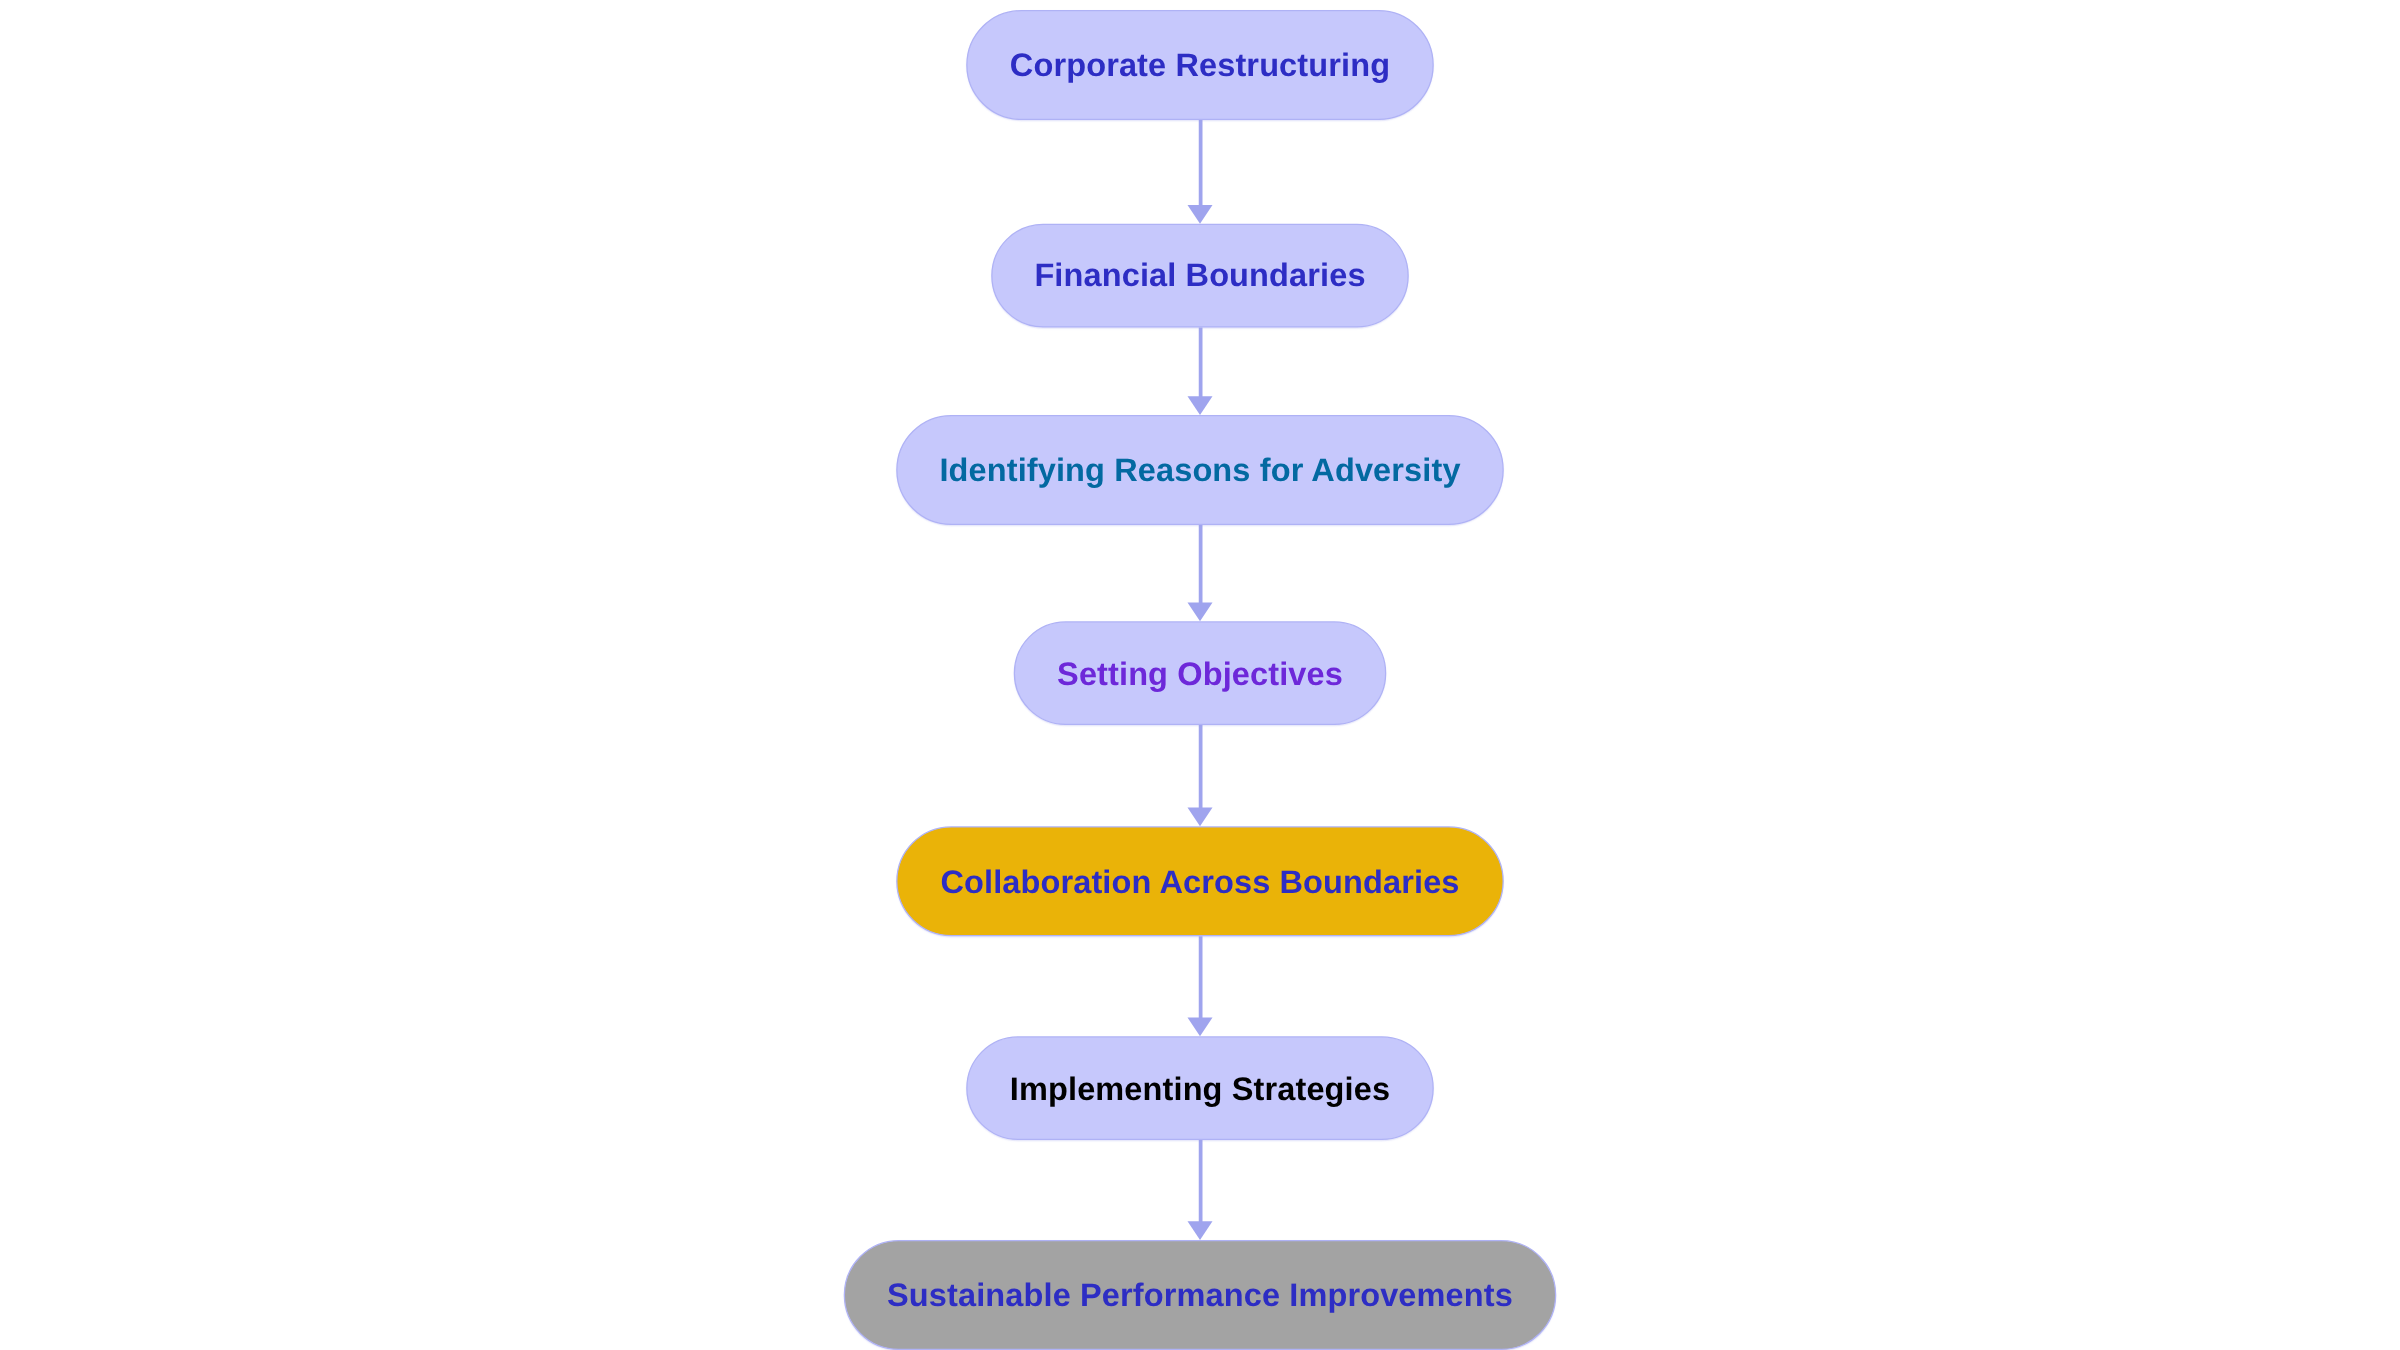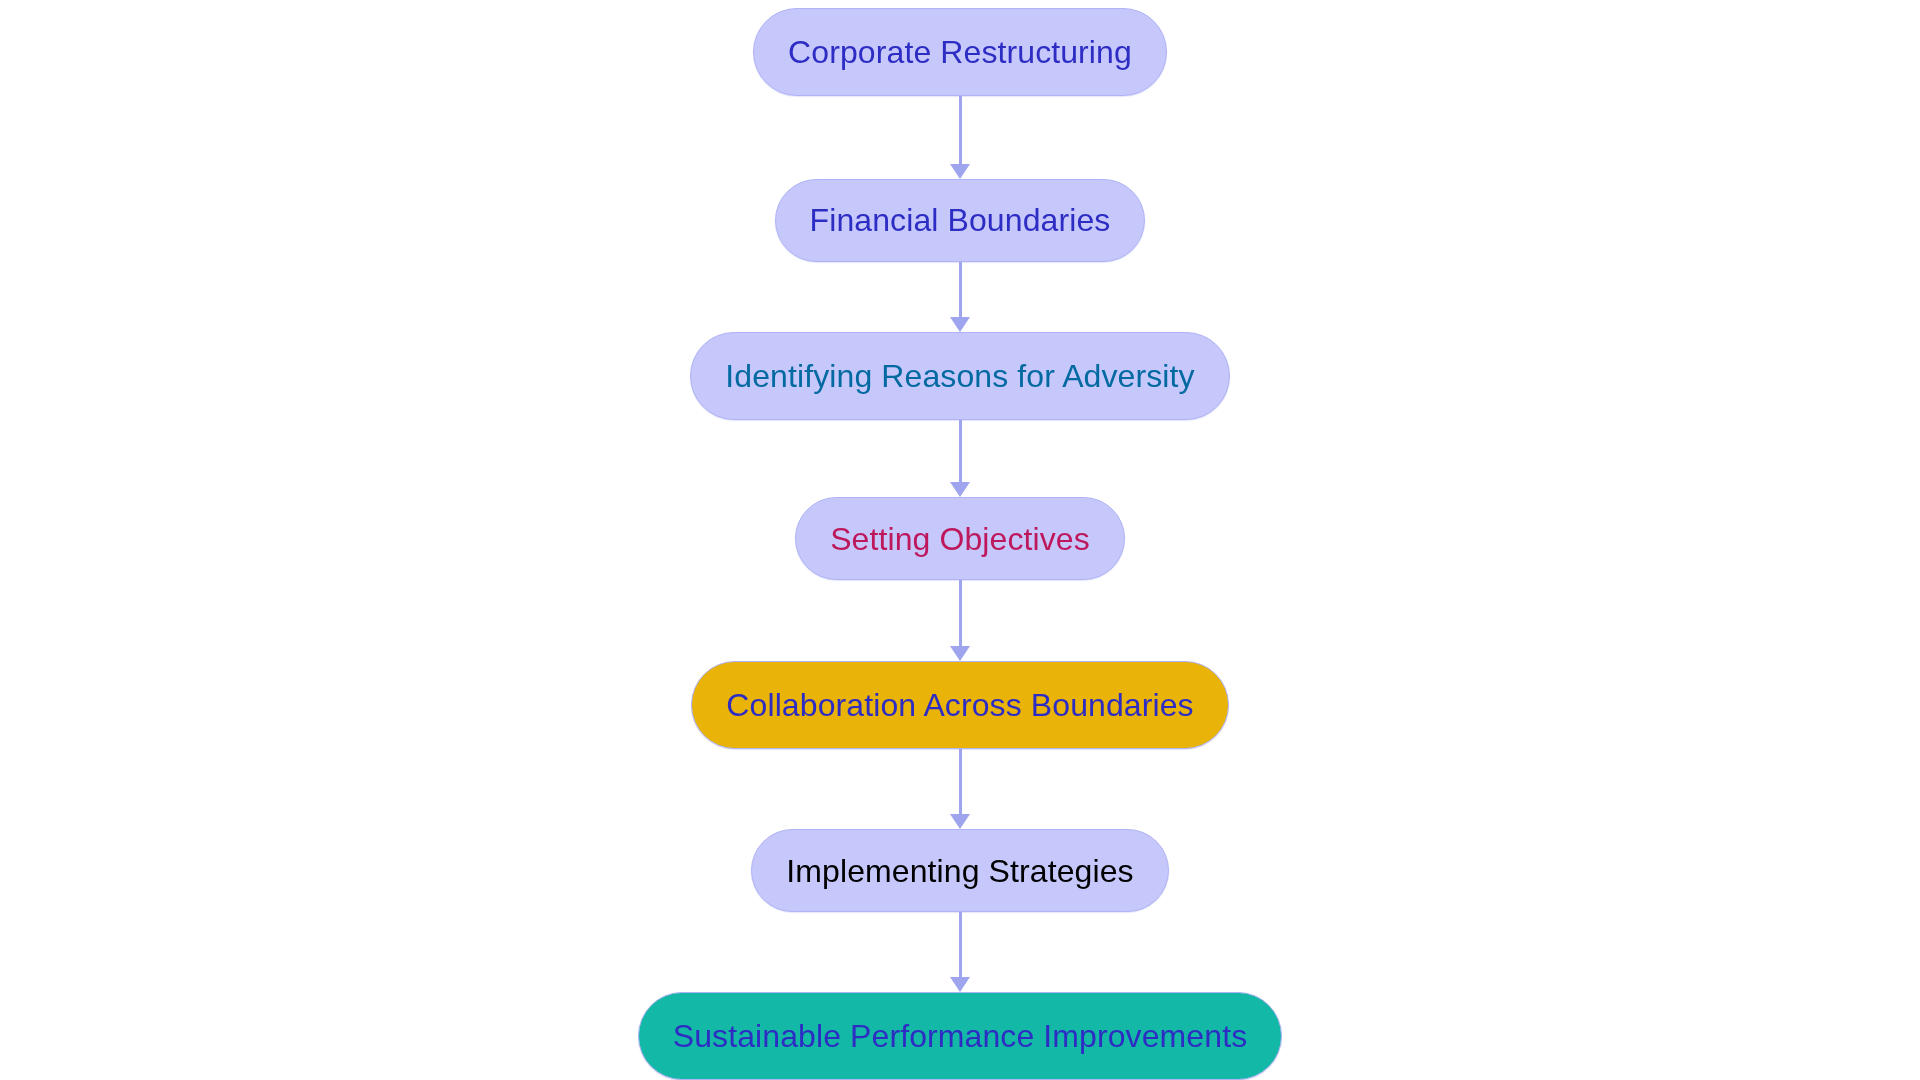--- a/index.html
+++ b/index.html
@@ -44,8 +44,8 @@
     border: 1px solid #afb2f5;
     border-radius: 999px;
     color: #2d2dc4;
-    font-size: 32px;
-    font-weight: 400;
+    font-size: 26px;
+    font-weight: 700;
     letter-spacing: 0.1px;
     line-height: 1;
     white-space: nowrap;

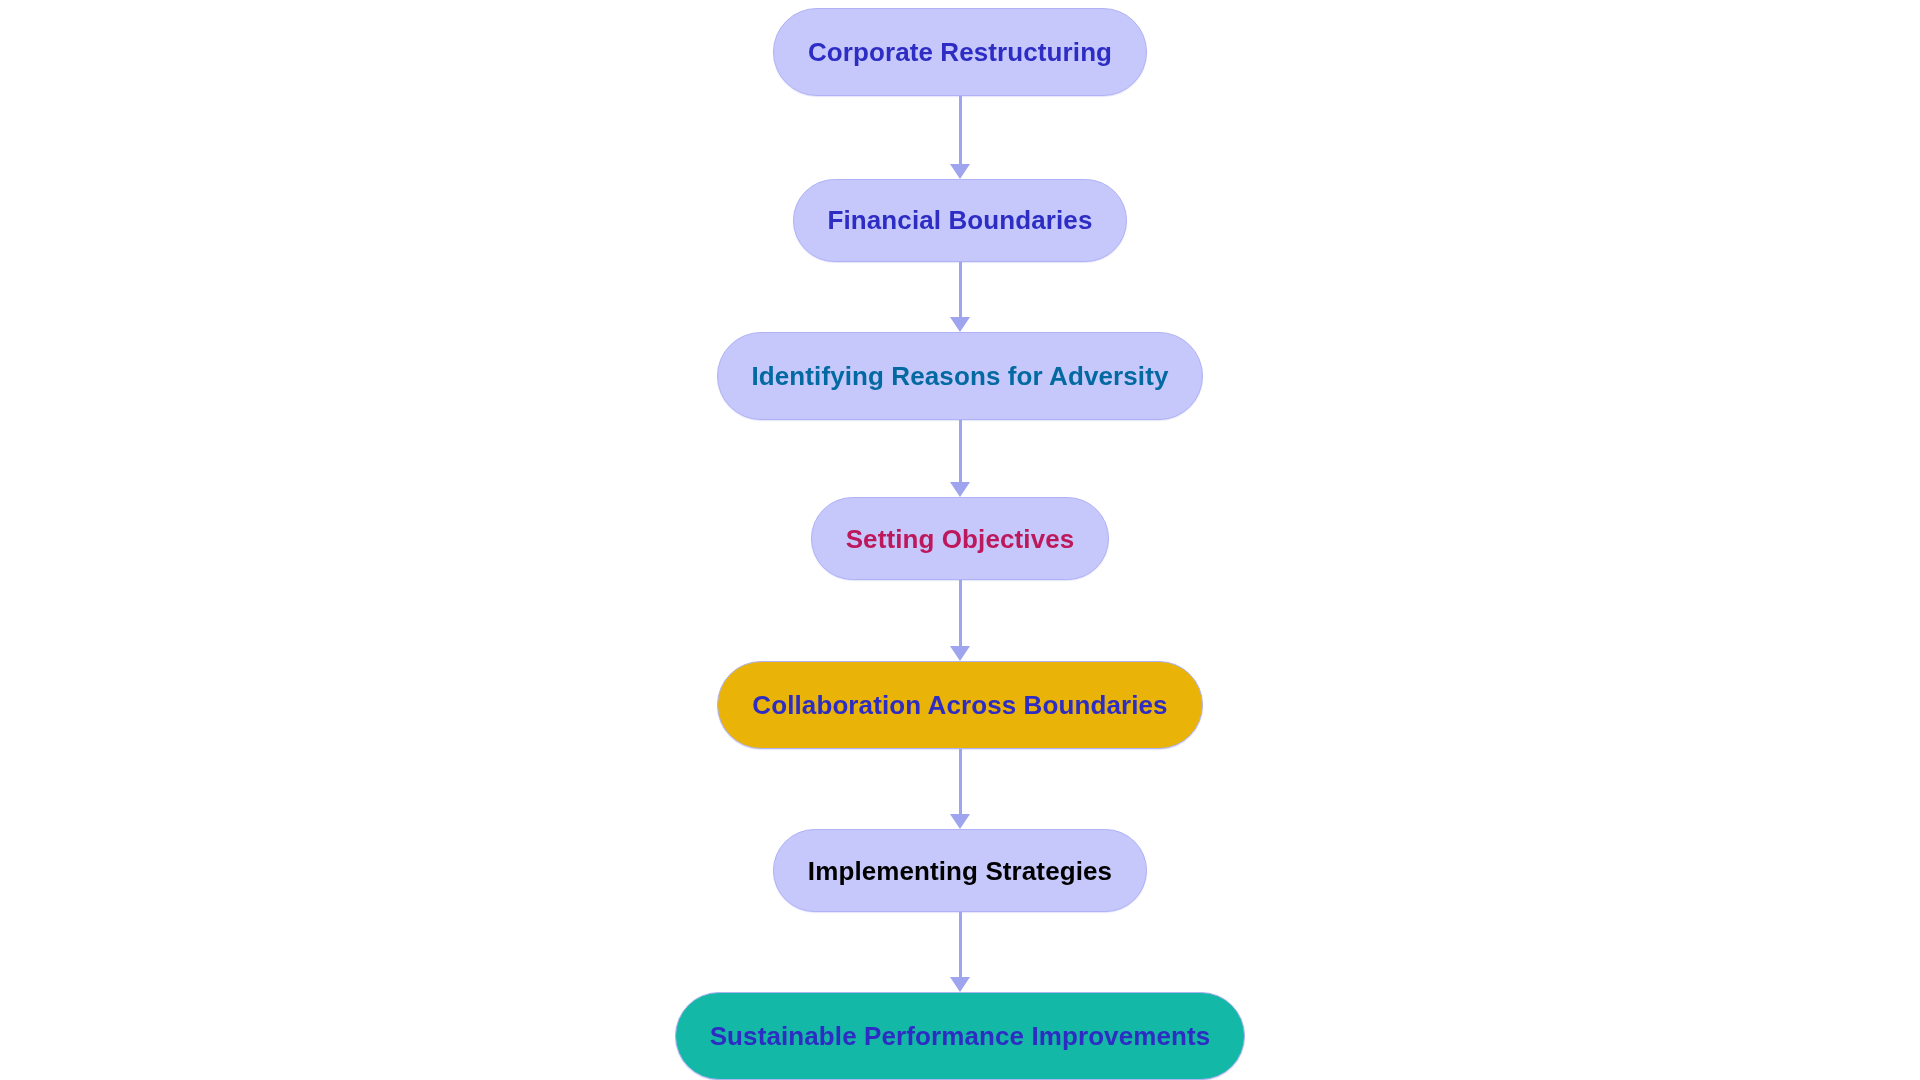--- a/index.html
+++ b/index.html
@@ -131,7 +131,7 @@
       <div class="connector-arrowhead" style="border-top-color: rgb(159, 164, 238);"></div>
     </div>
 
-    <div class="flow-node node-h-mid" style="background: rgb(198, 200, 252); border-color: rgb(175, 178, 245); color: #be185d; text-align: right;">
+    <div class="flow-node node-h-mid" style="background: rgb(198, 200, 252); border-color: rgb(175, 178, 245); color: #6d28d9; text-align: right;">
       <span class="flow-node-label">Setting Objectives</span>
     </div>
 

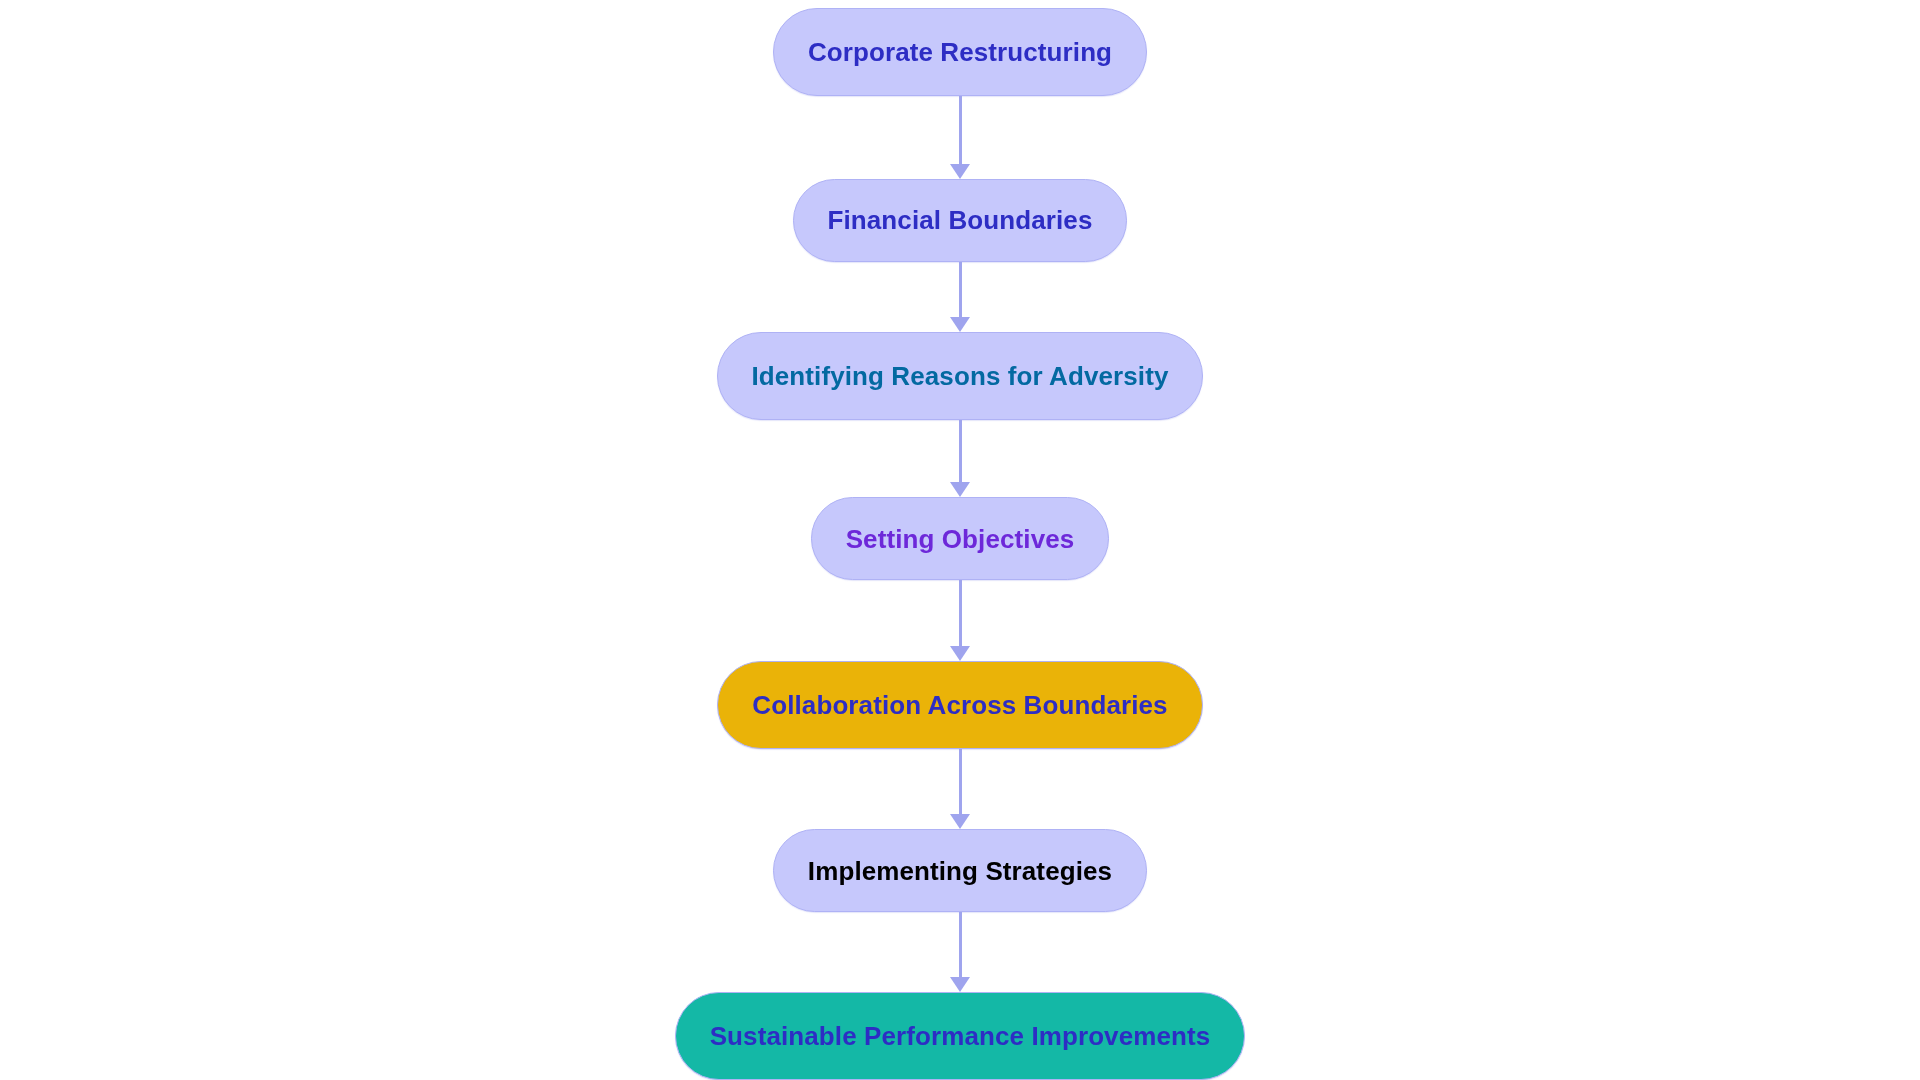--- a/index.html
+++ b/index.html
@@ -158,7 +158,7 @@
       <div class="connector-arrowhead" style="border-top-color: rgb(159, 164, 238);"></div>
     </div>
 
-    <div class="flow-node node-h-tall" style="background: #14b8a6; border-color: rgb(175, 178, 245); color: rgb(45, 45, 196);">
+    <div class="flow-node node-h-tall" style="background: #a3a3a3; border-color: rgb(175, 178, 245); color: rgb(45, 45, 196);">
       <span class="flow-node-label">Sustainable Performance Improvements</span>
     </div>
 

